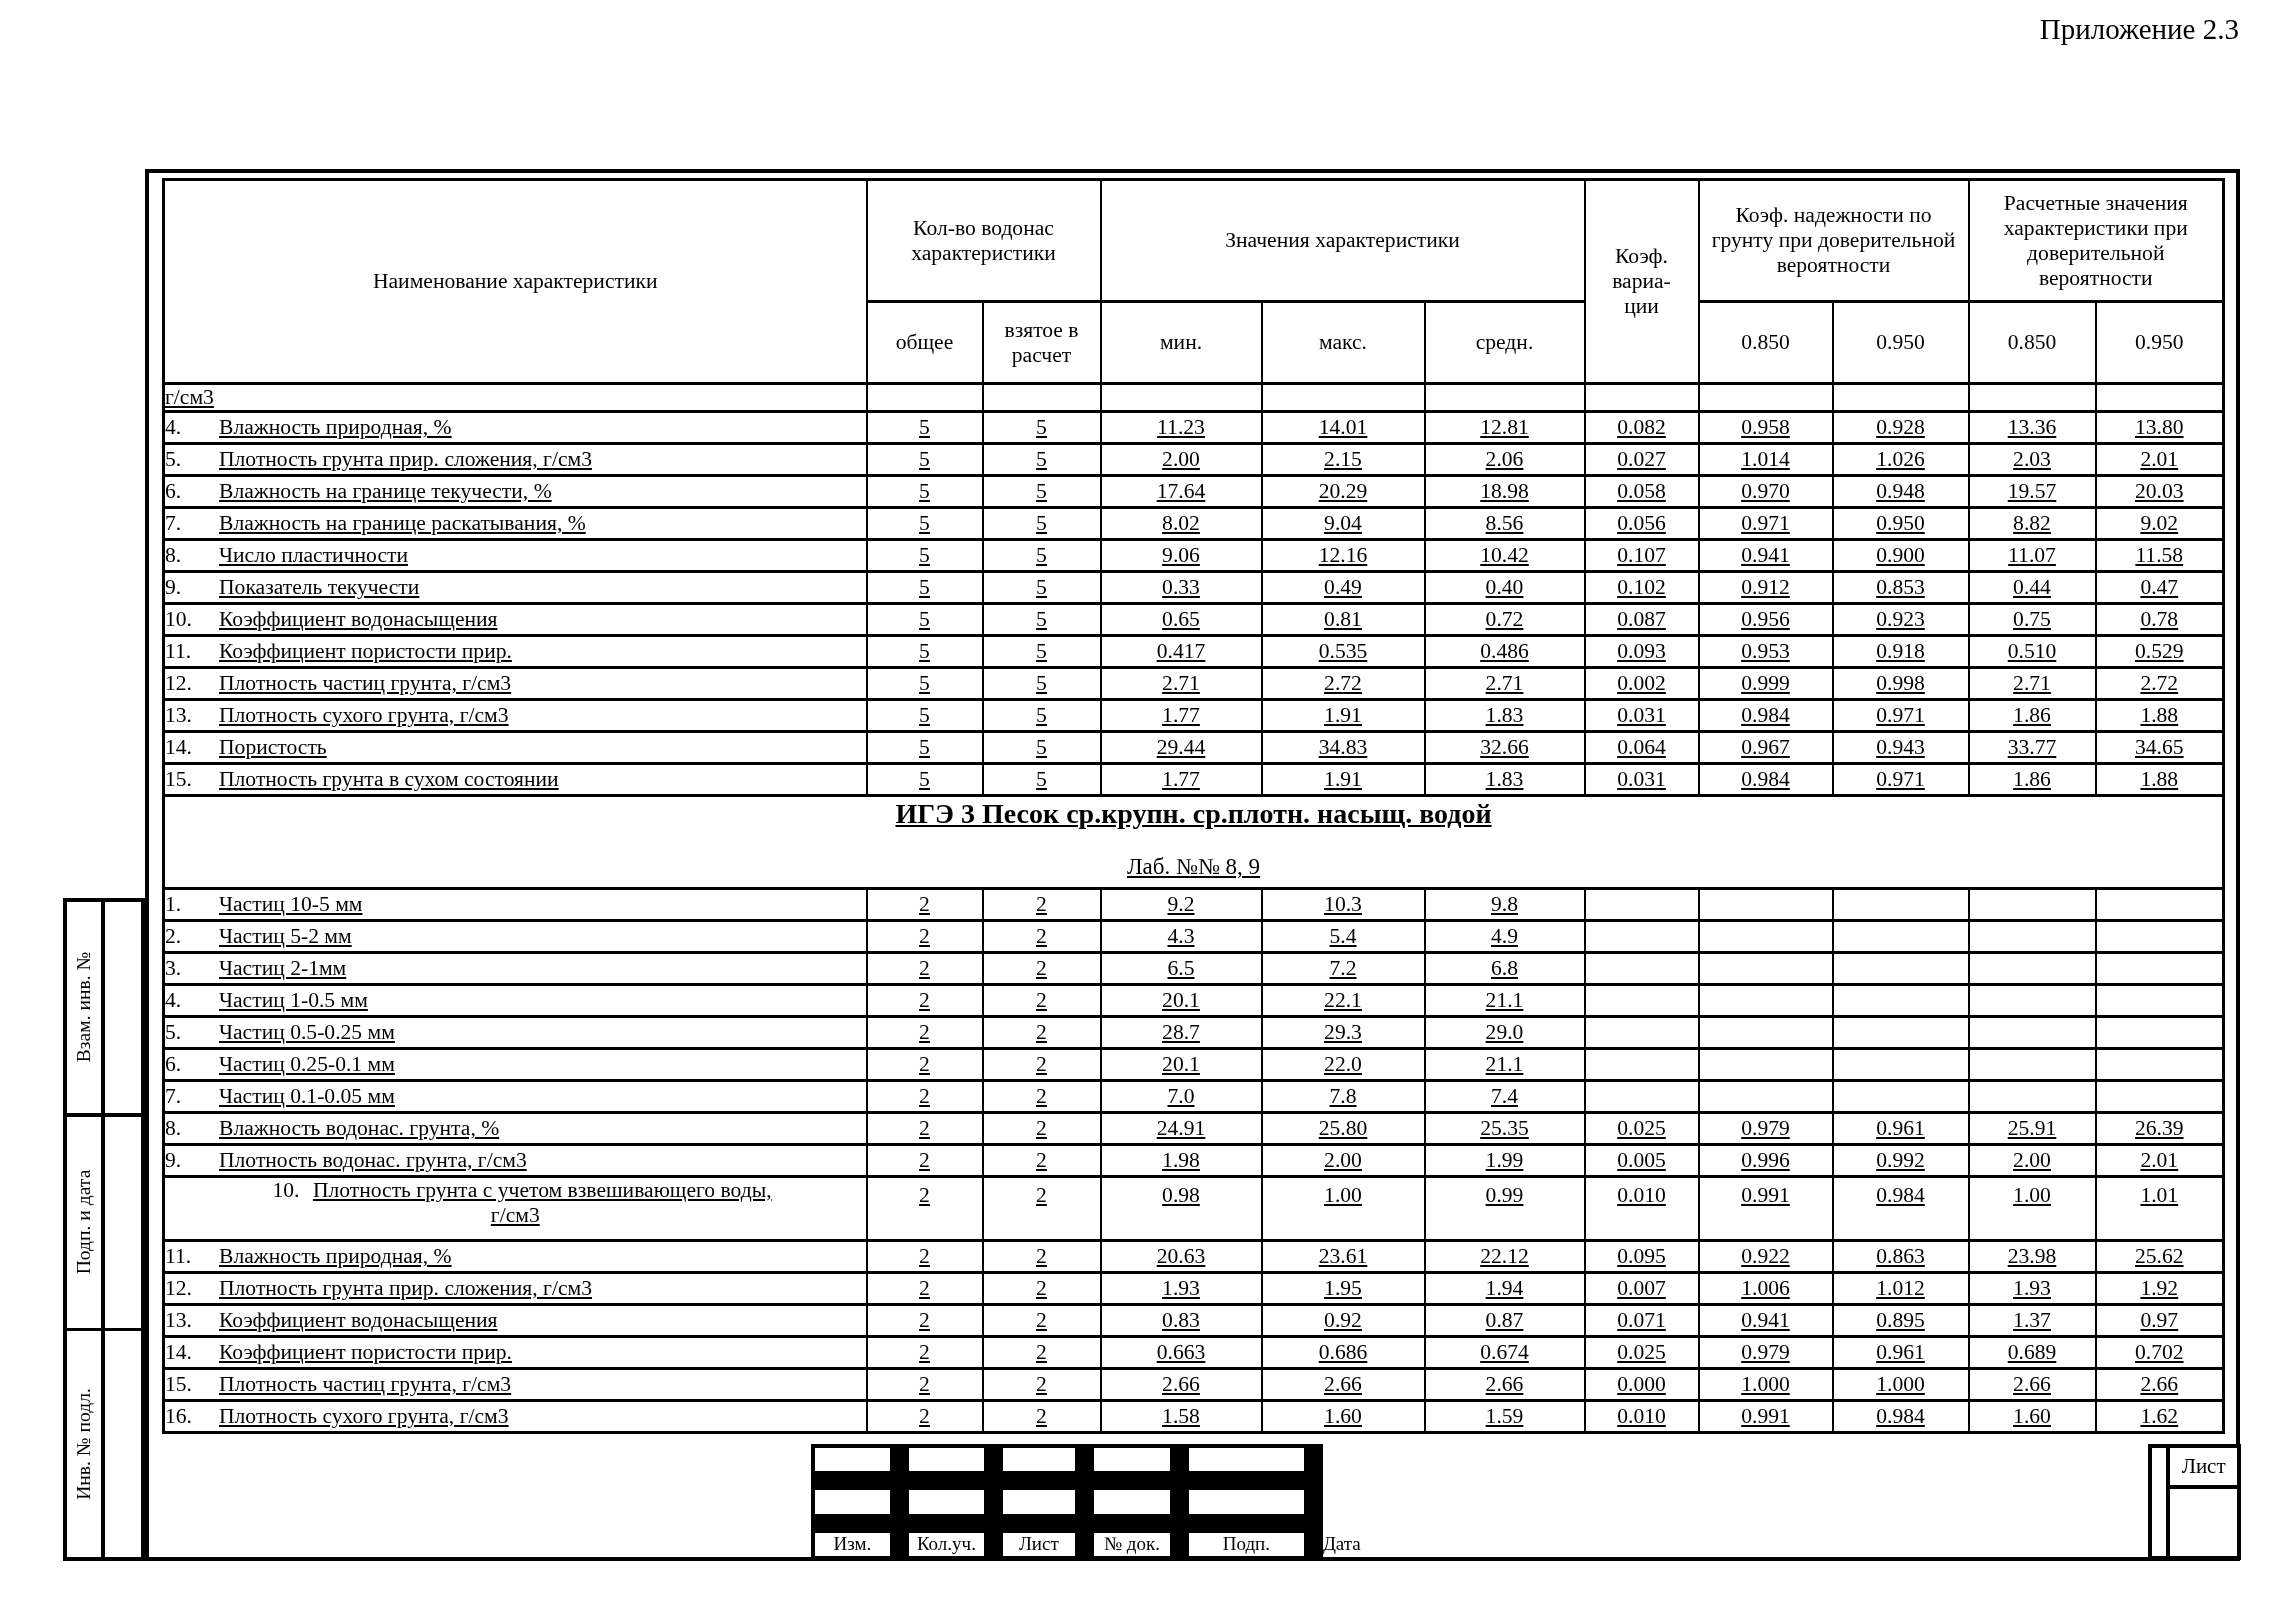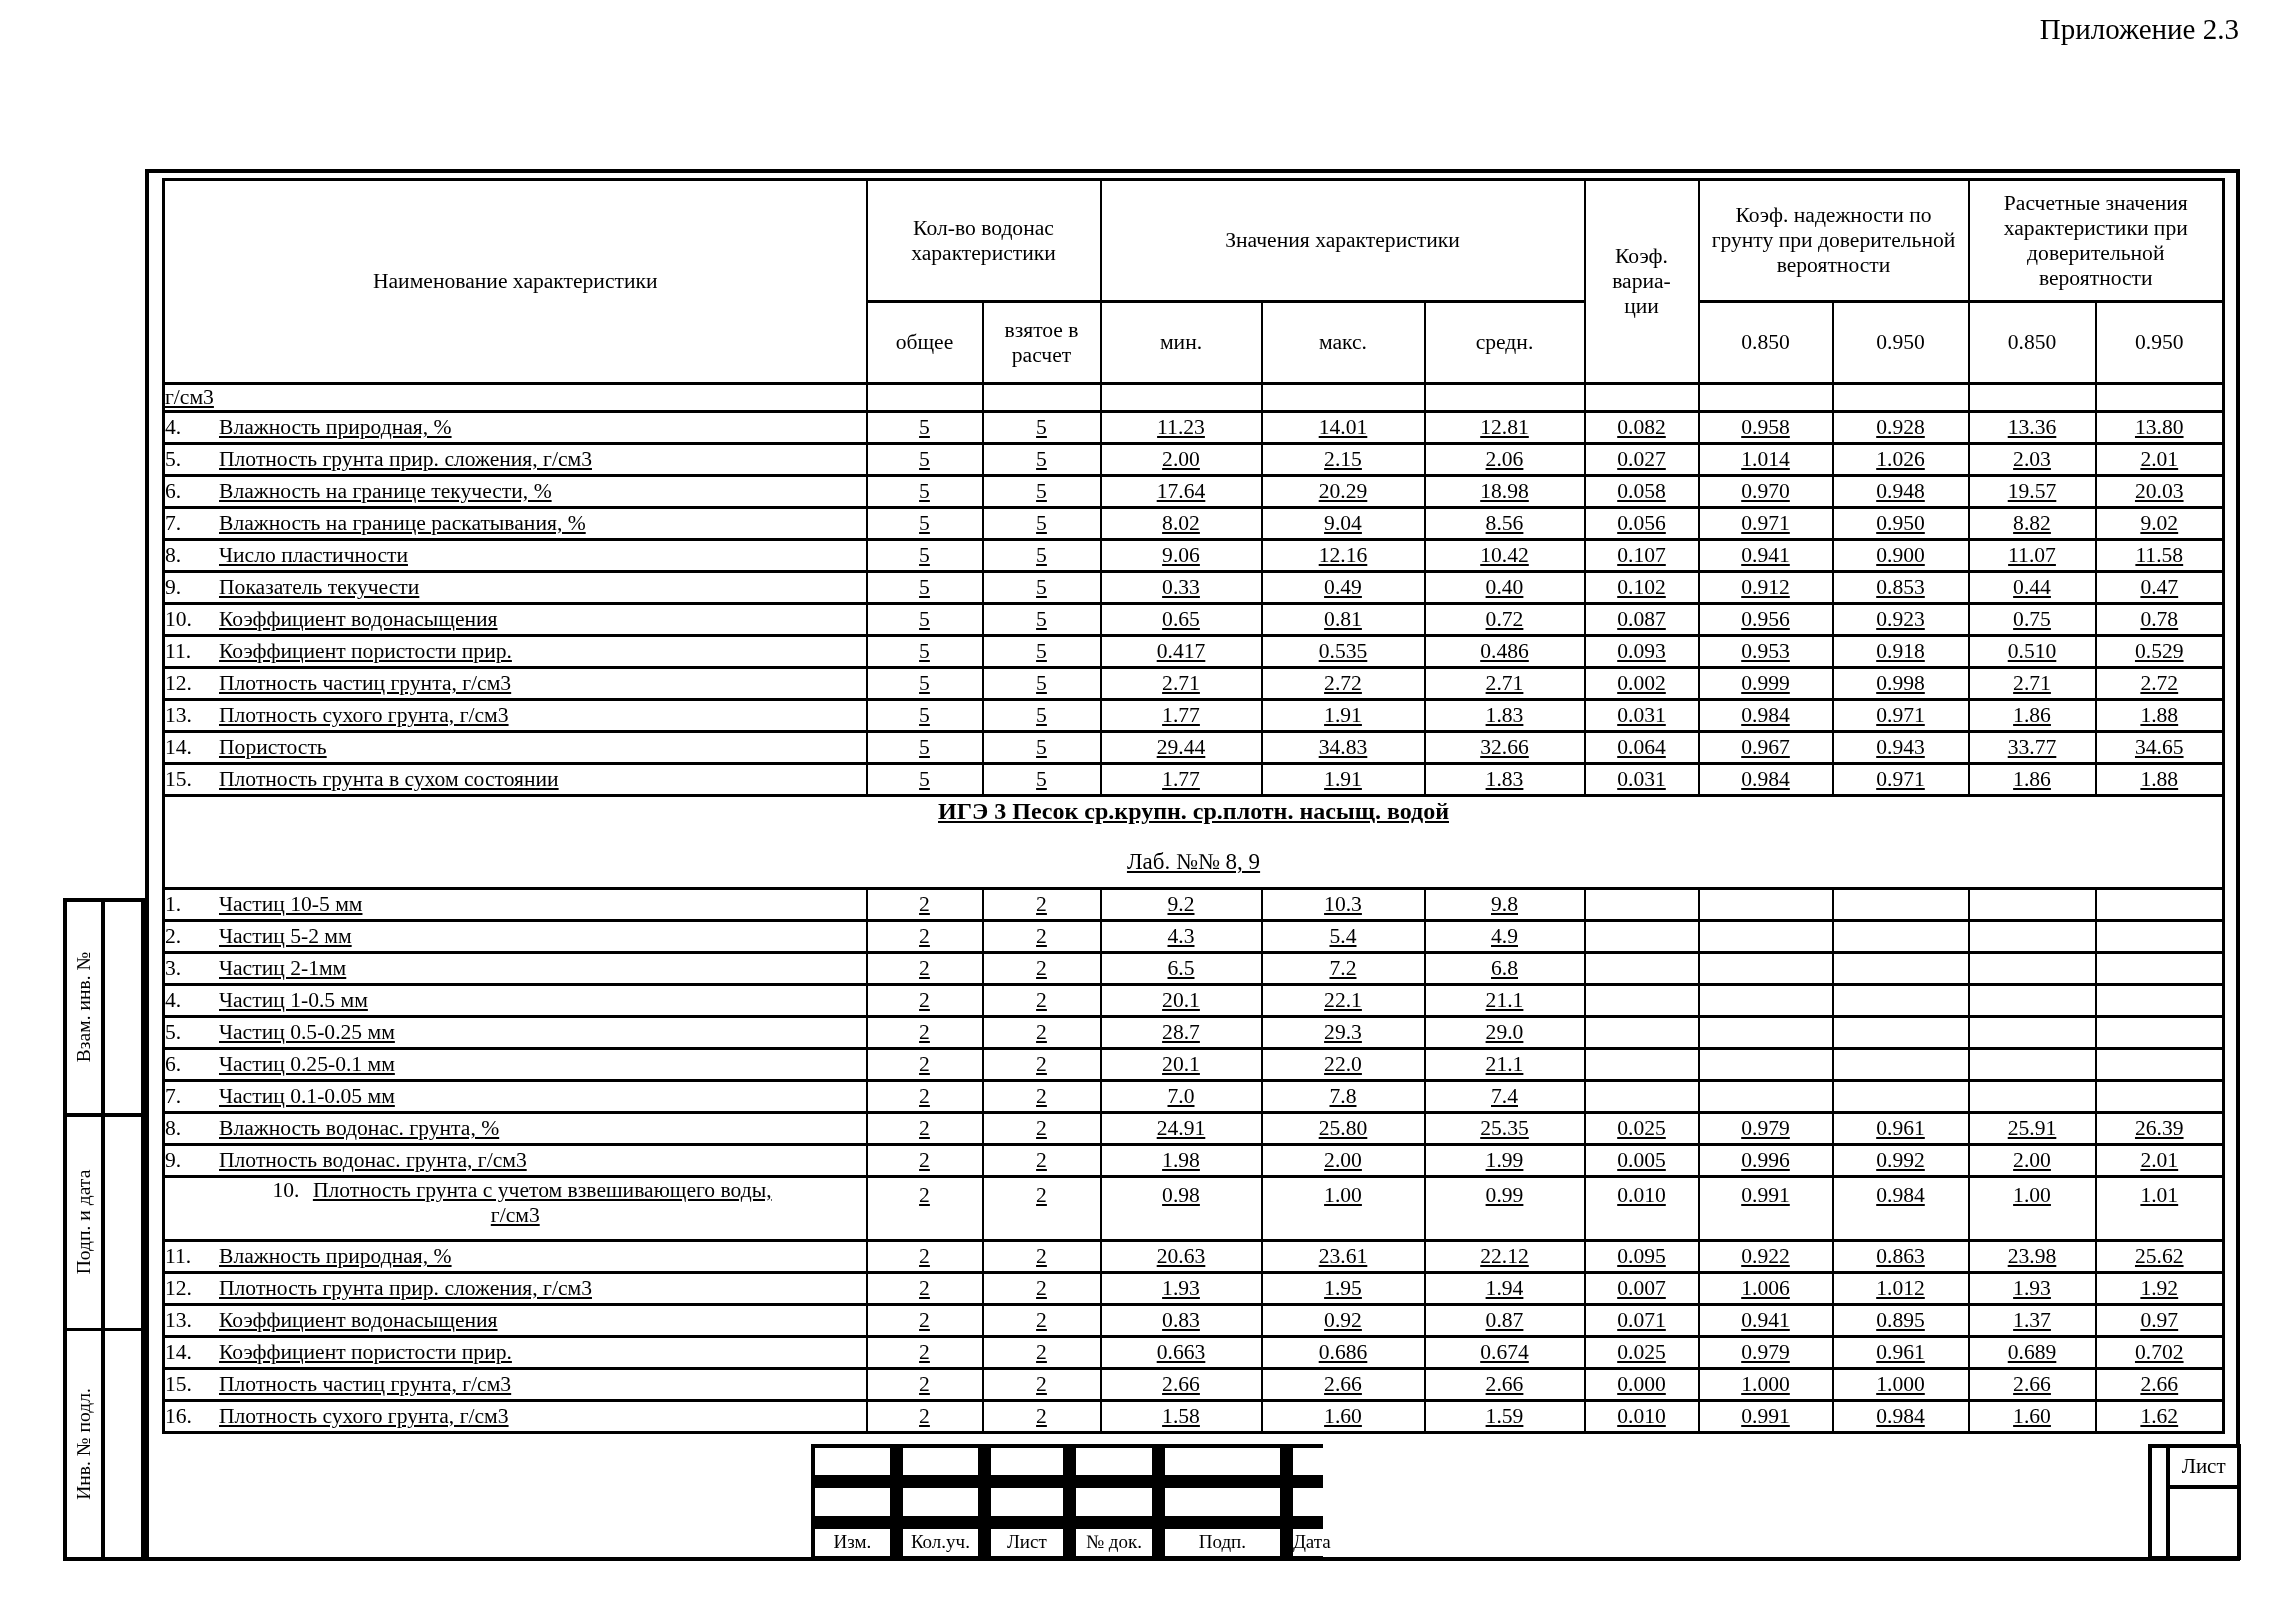--- a/index.html
+++ b/index.html
@@ -38,7 +38,7 @@
   td.name-cell .nm{white-space:pre-line;}
   td.val-cell{text-align:center;vertical-align:middle;}
   td.divider-cell{height:90px;vertical-align:top;padding:2.6px 5.2px;}
-  .div-title{text-align:center;font-weight:bold;font-size:24px;margin-top:1.3px;}
+  .div-title{text-align:center;font-weight:bold;font-size:28px;margin-top:1.3px;}
   .div-lab{text-align:center;font-size:23px;margin-top:23.6px;}
   
   .sidebar{

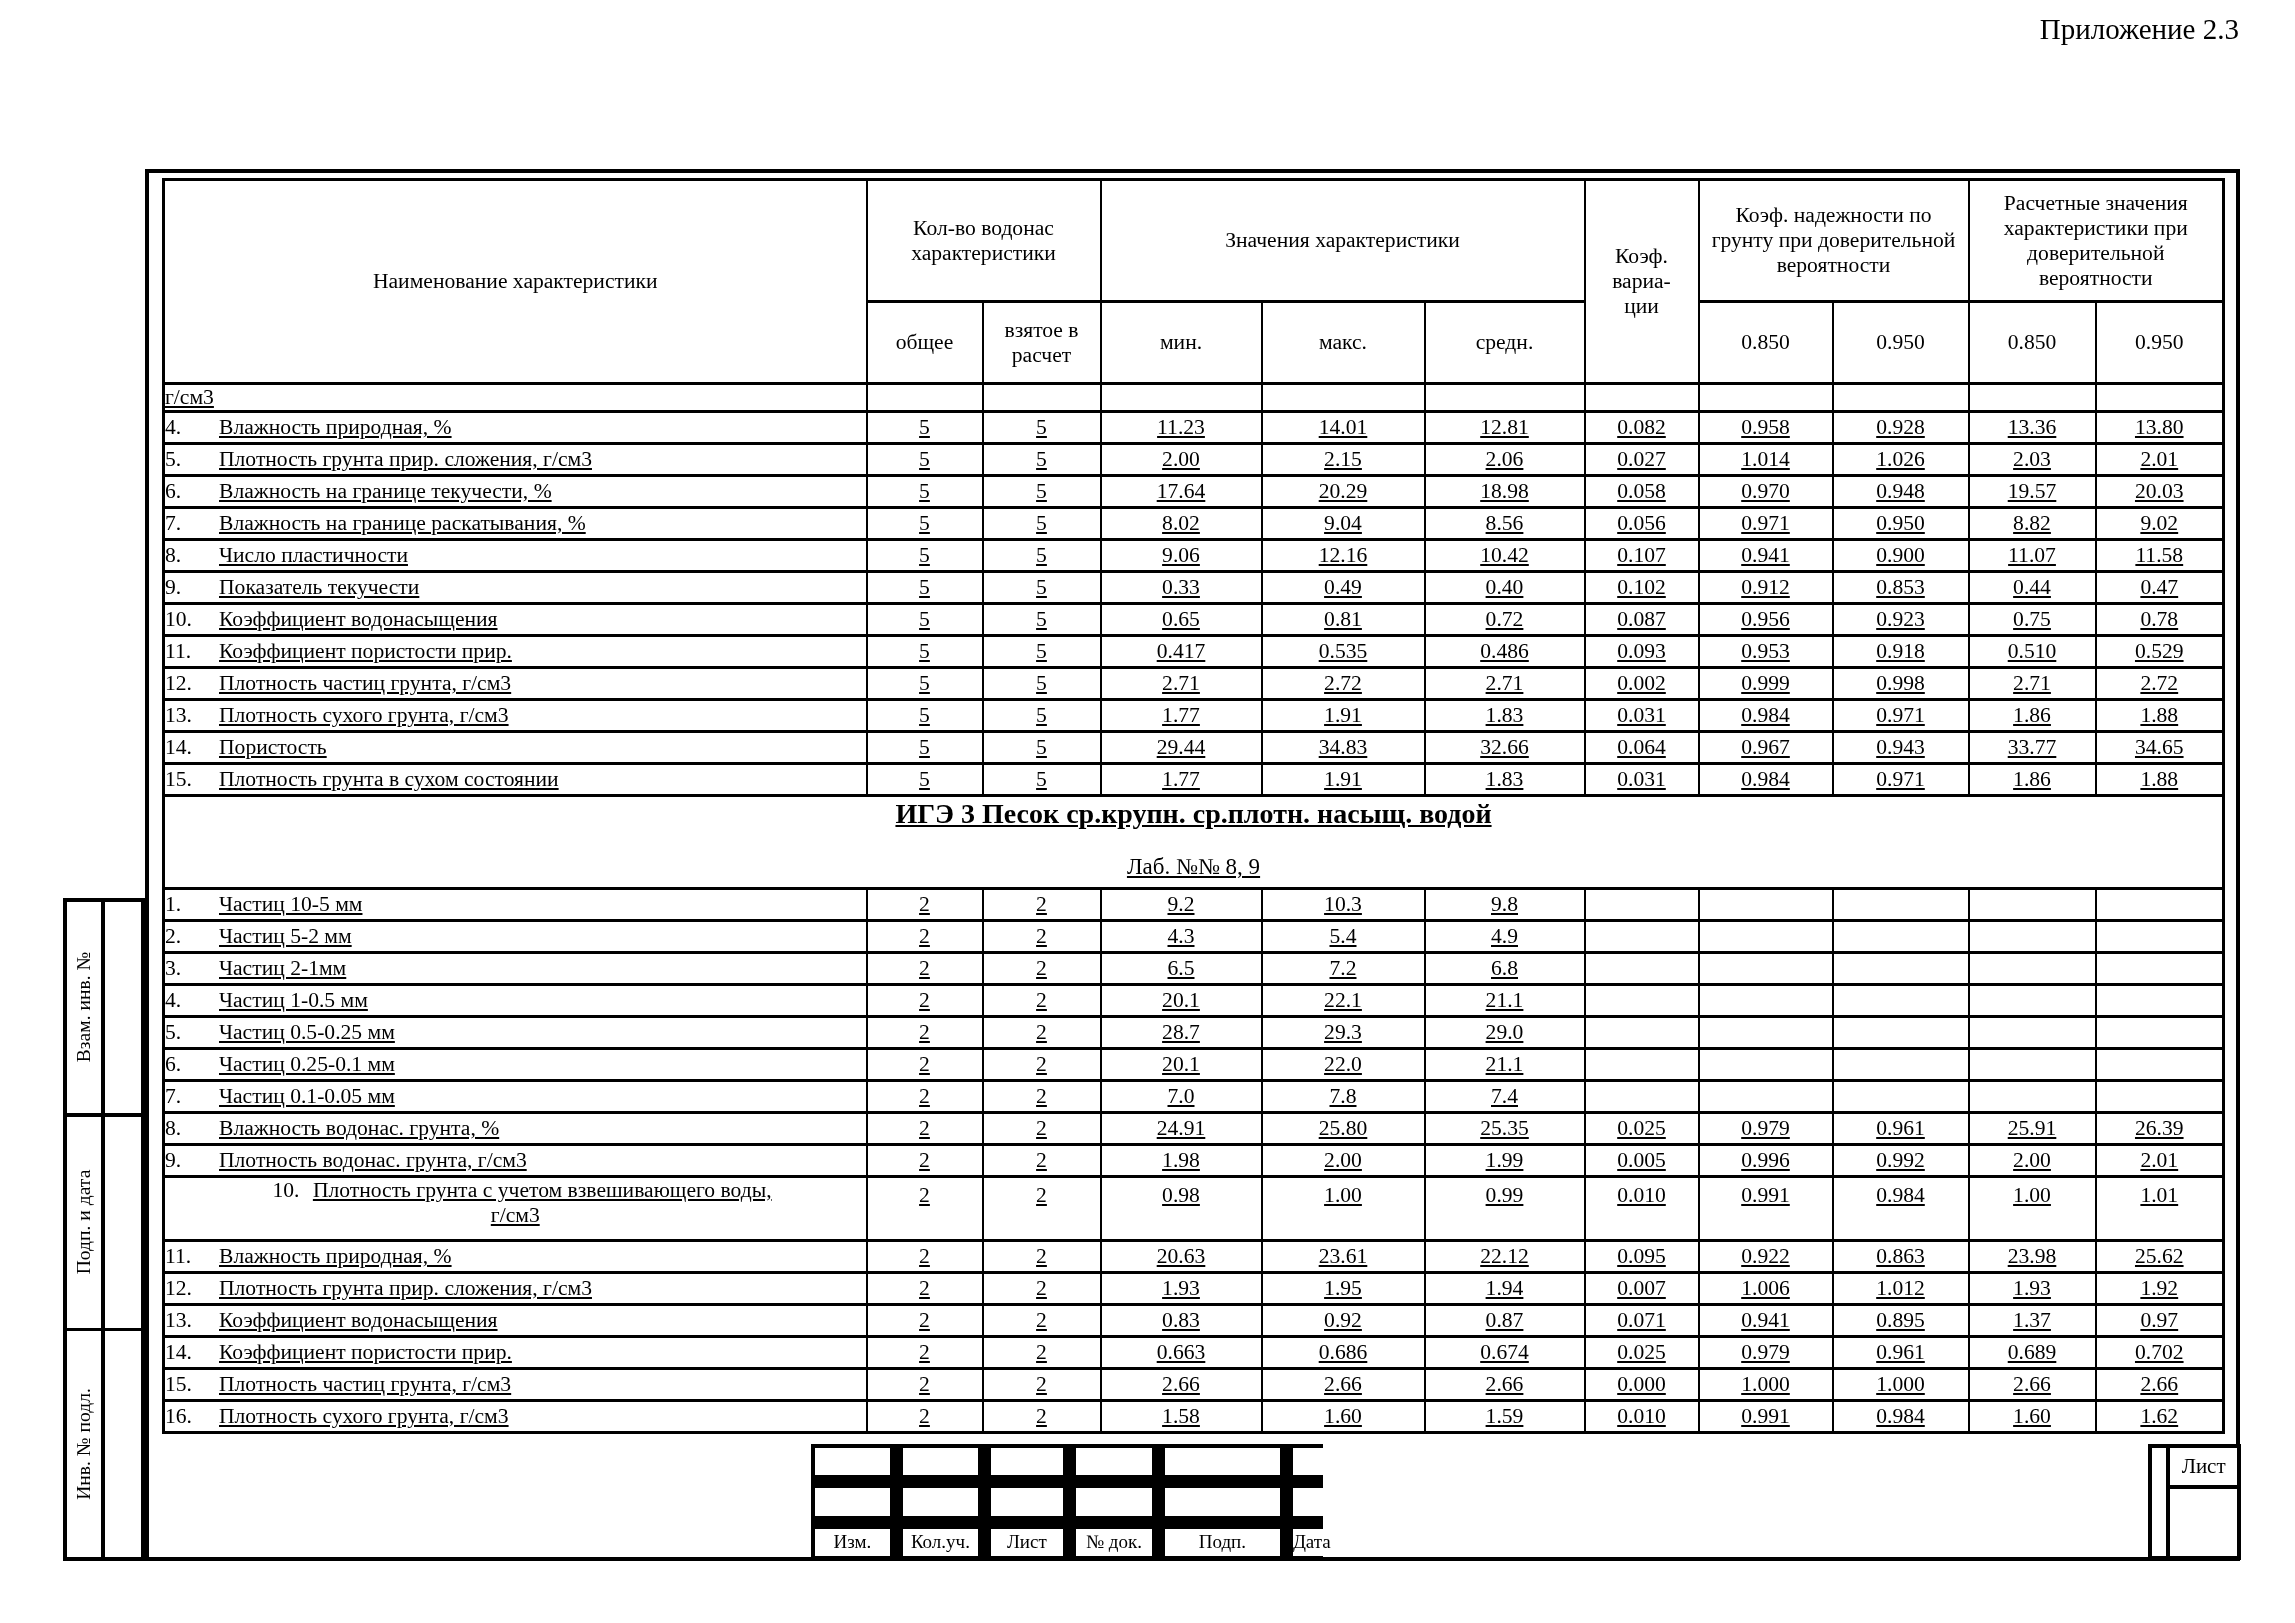--- a/index.html
+++ b/index.html
@@ -58,7 +58,7 @@
     position:absolute;left:811px;top:1444px;width:512px;height:116px;
     background:#000;box-sizing:border-box;padding:3.9px;
     display:grid;grid-template-columns:75px 75px 72px 76px 115px 1fr;
-    grid-template-rows:1fr 1fr 1fr;gap:13px;
+    grid-template-rows:1fr 1fr 1fr;gap:19px;
   }
   .stamp .cell{background:#fff;display:flex;align-items:center;justify-content:center;font-size:19px;}
   

